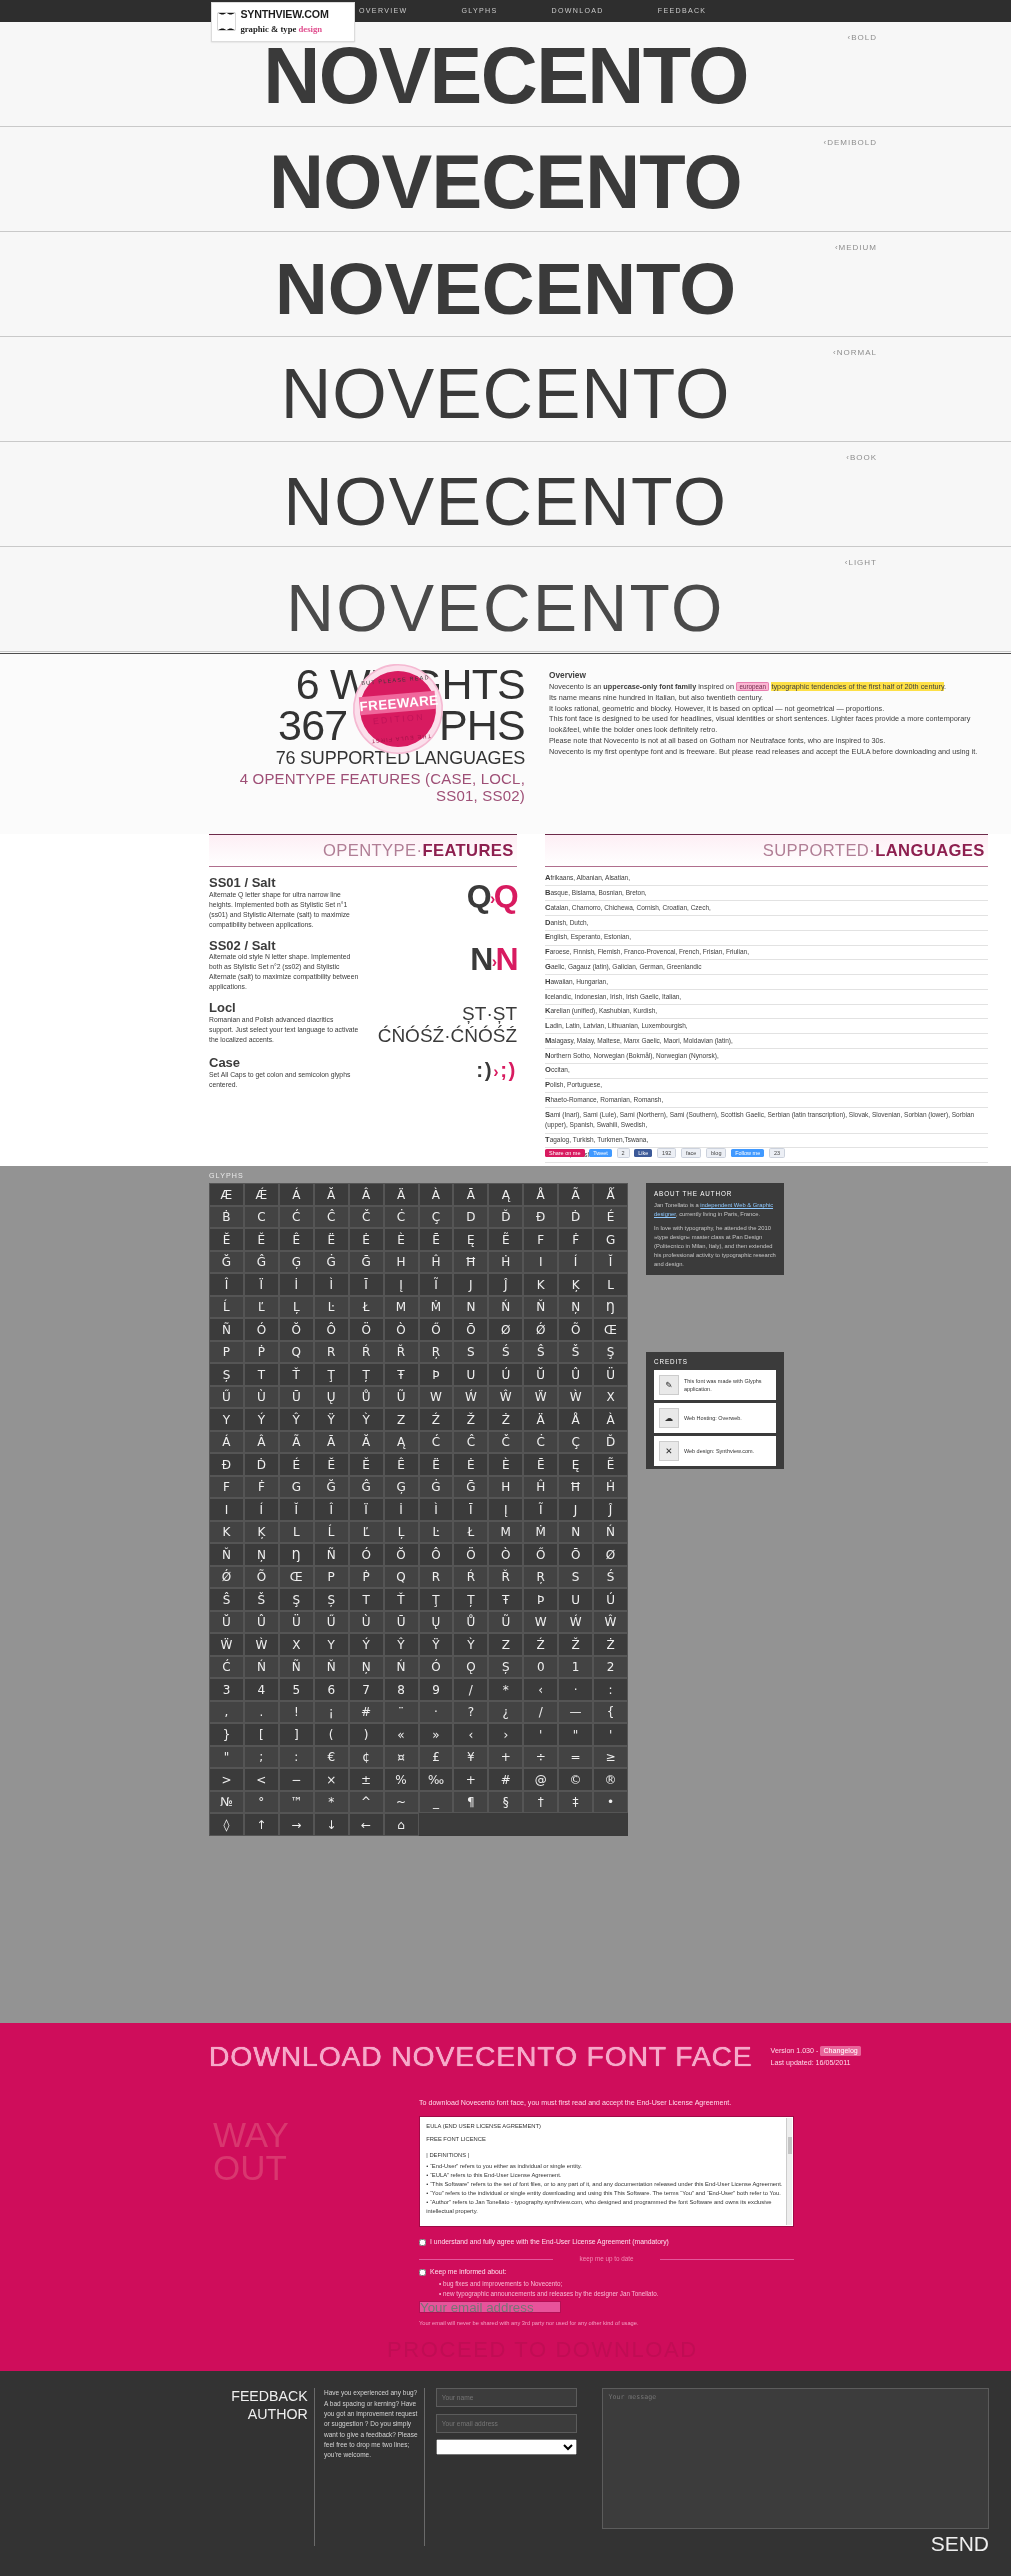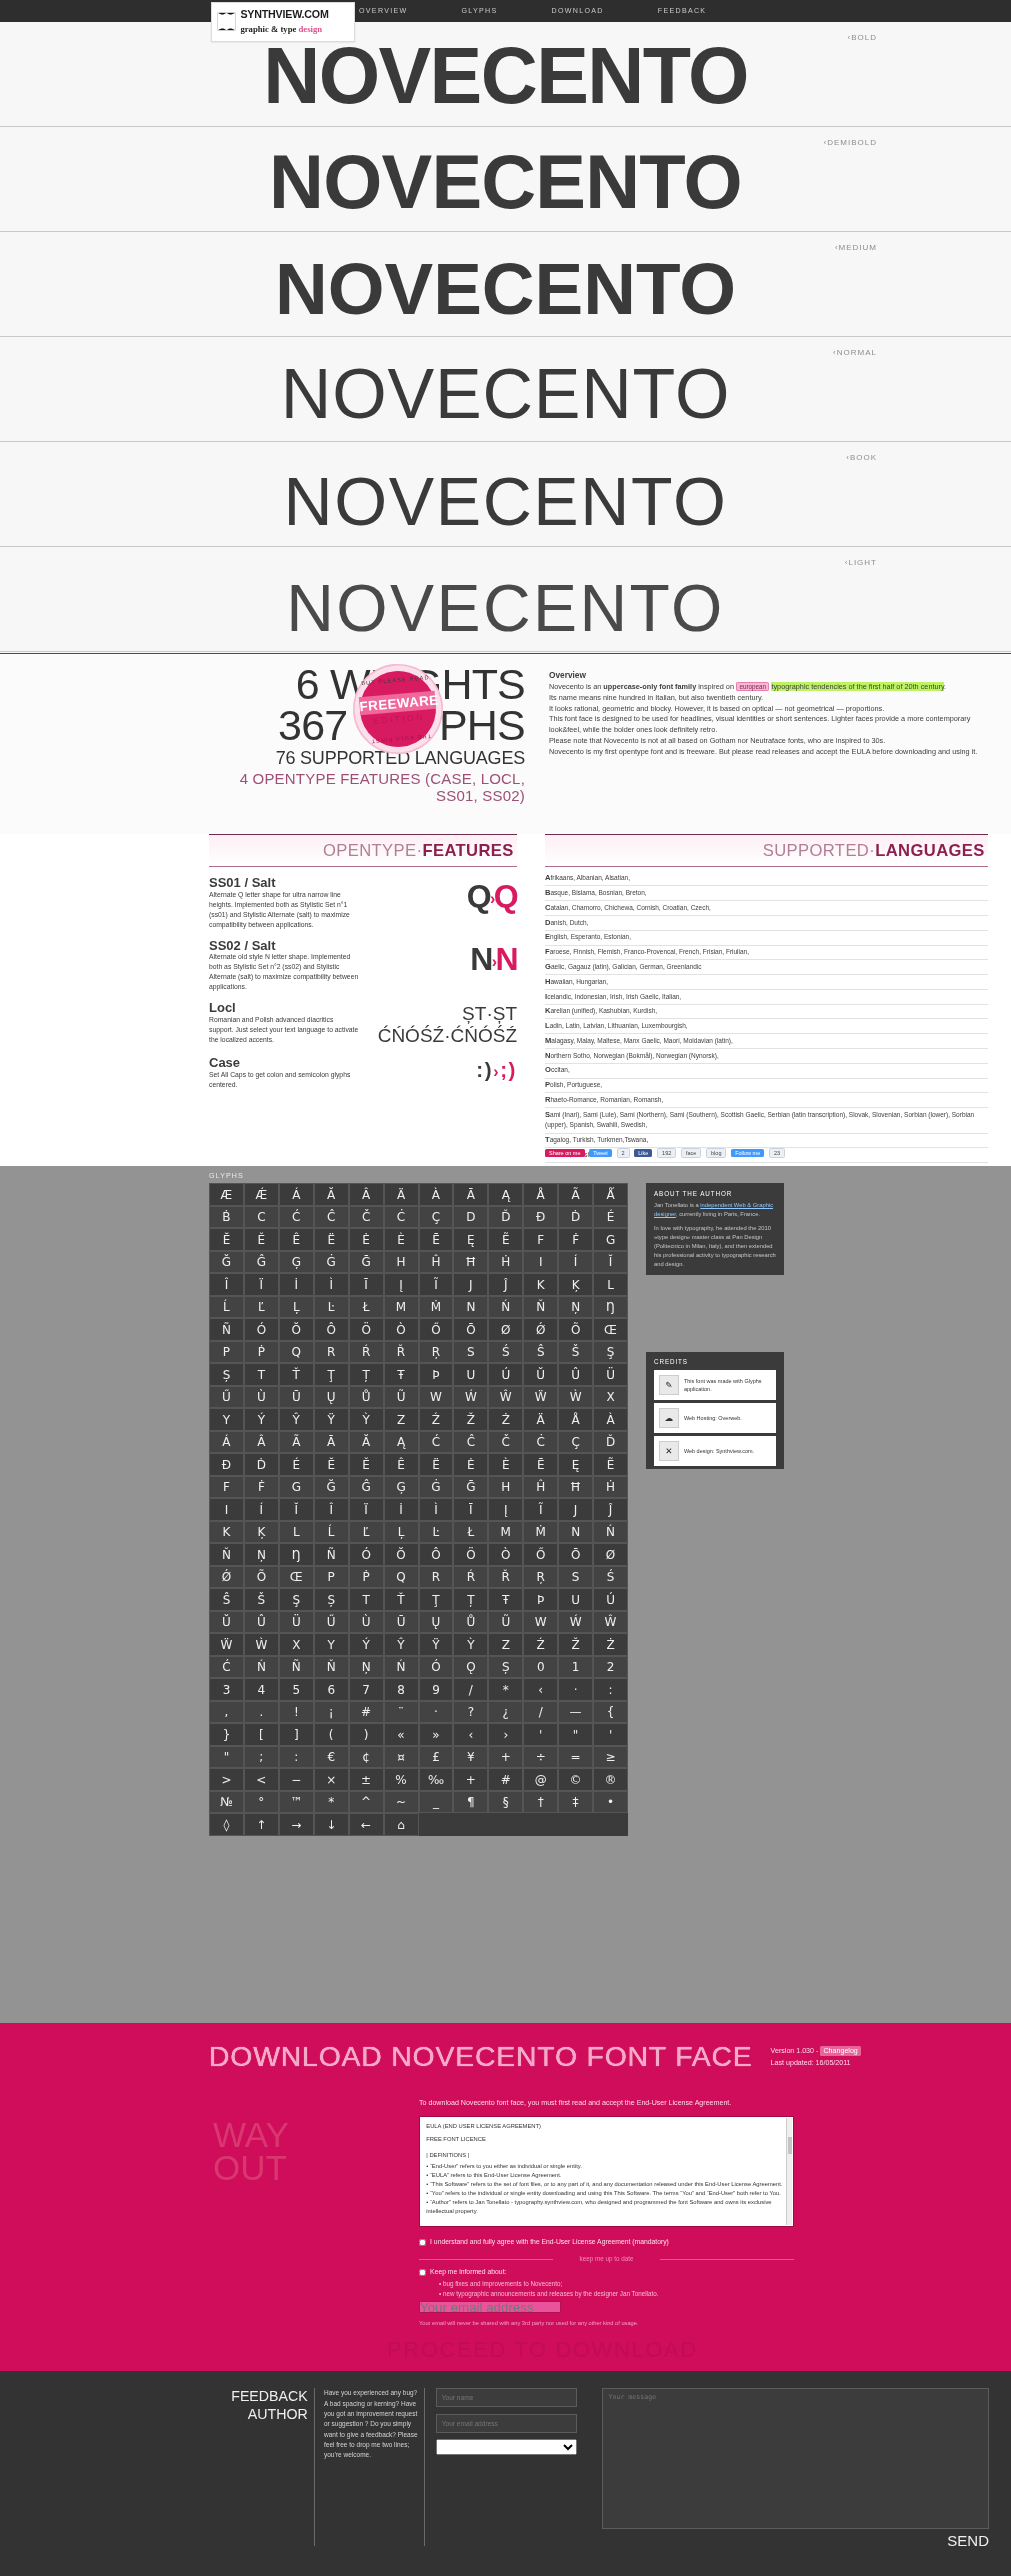--- a/index.html
+++ b/index.html
@@ -51,7 +51,7 @@
   .ovtext{position:absolute;left:549px;top:16px;width:443px;font-size:7.3px;line-height:10.7px;color:#3e3e3e;}
   .ovtext h4{font-size:8.3px;font-weight:600;margin-bottom:1.6px;}
   .ovtext p{margin:0;}
-  .hl{background:#bef264;}
+  .hl{background:#fde047;}
   .chip{background:#fbb6d2;border:0.8px solid #e87fb0;border-radius:1.6px;padding:0 2.4px;font-size:6.3px;color:#6e2b4b;}
 
   

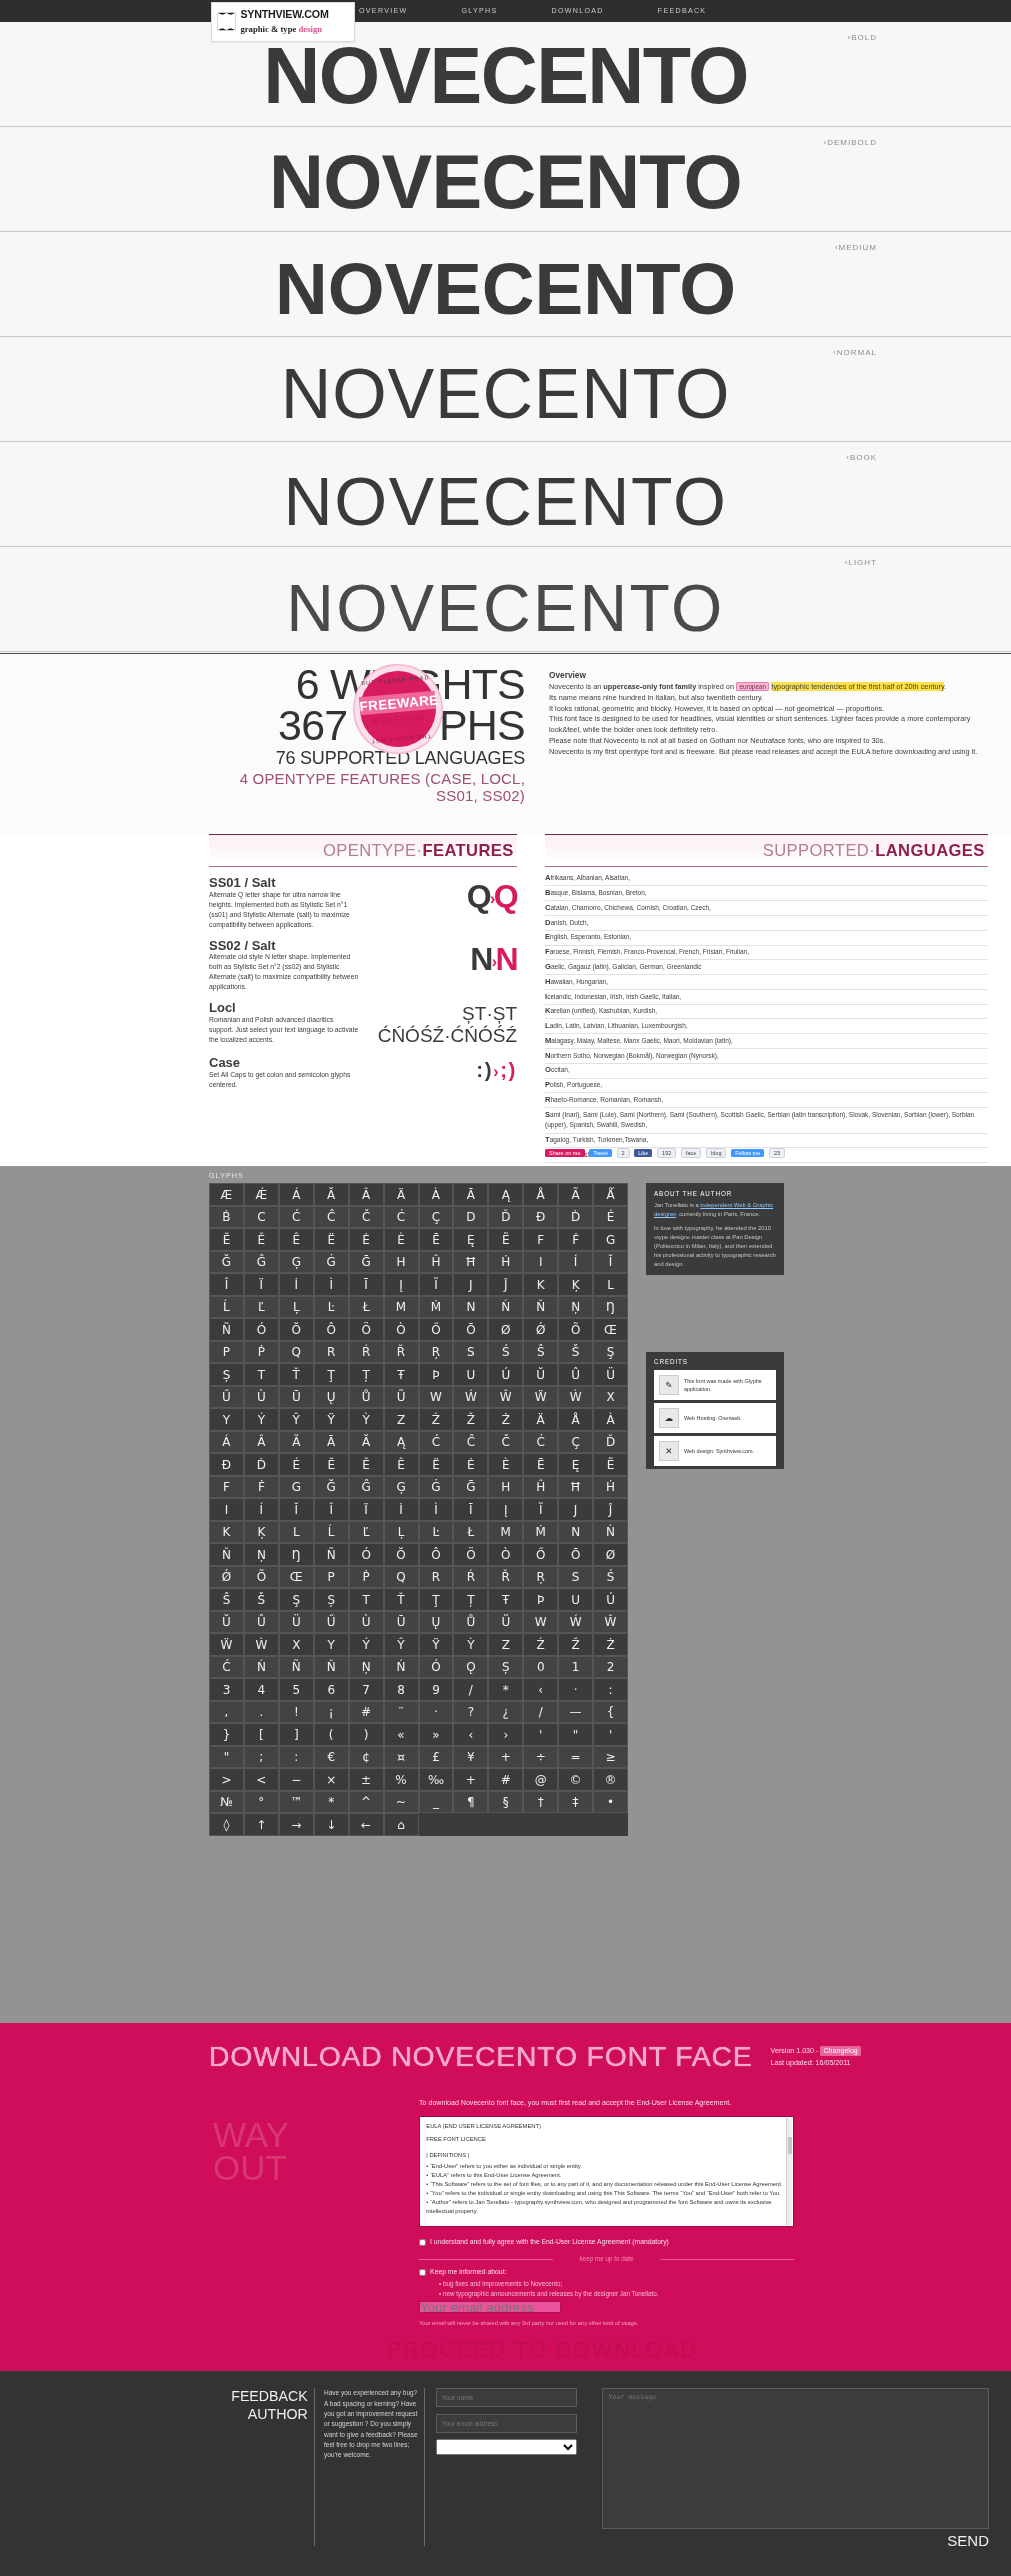--- a/index.html
+++ b/index.html
@@ -134,7 +134,7 @@
   .fb-fields .f{width:141px;height:19px;background:#3c3c3c;border:0.8px solid #5c5c5c;color:#cfcfcf;font-size:6.6px;padding:0 4.7px;margin-bottom:6.3px;}
   .fb-fields select{width:141px;height:16px;font-size:6.3px;}
   .fb-msg{position:absolute;left:602px;top:17.4px;width:387px;height:141px;background:#3c3c3c;border:0.8px solid #5c5c5c;color:#cfcfcf;font-size:6.6px;padding:4px 5.5px;resize:none;}
-  .send{position:absolute;right:22px;top:161px;font-size:15px;font-weight:300;color:#efefef;}
+  .send{position:absolute;right:22px;top:161px;font-size:21px;font-weight:300;color:#efefef;}
 </style>
 </head>
 <body>

